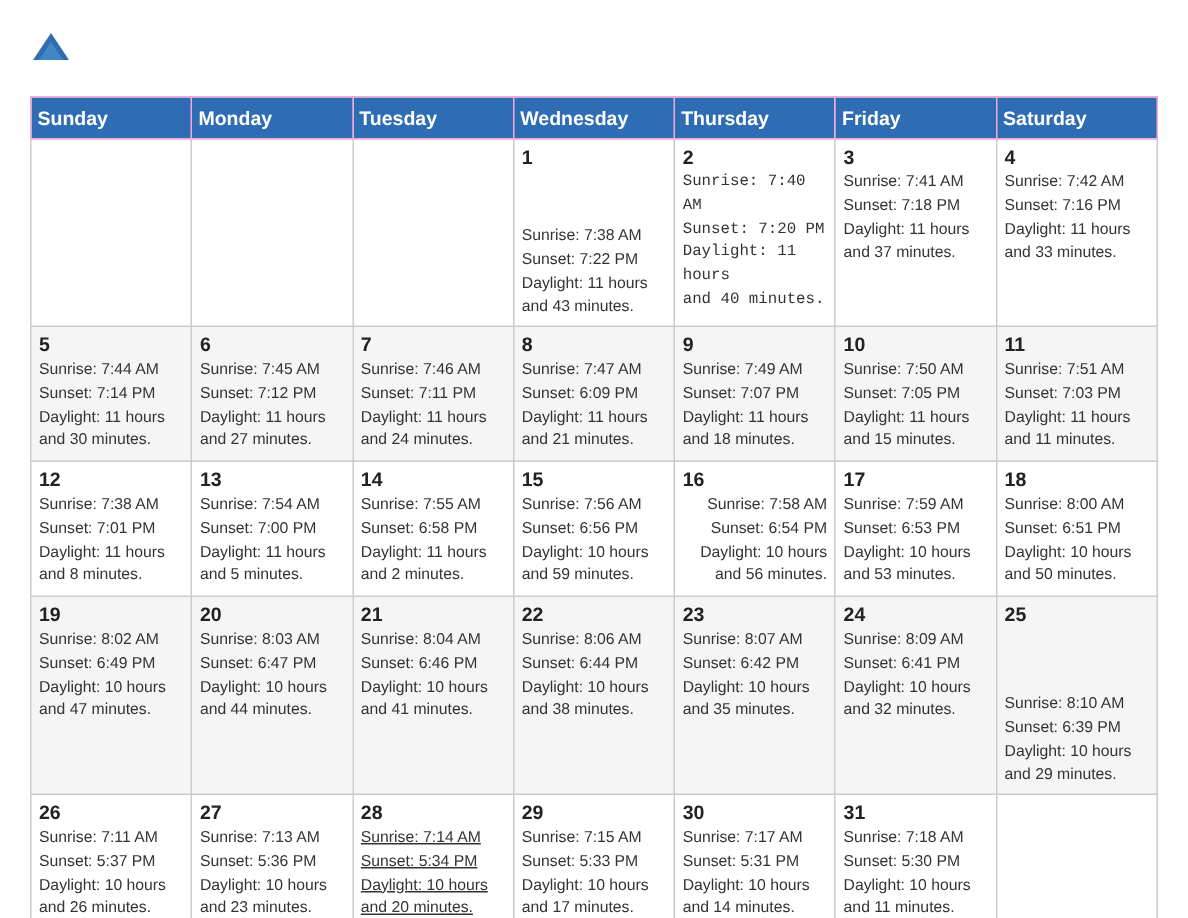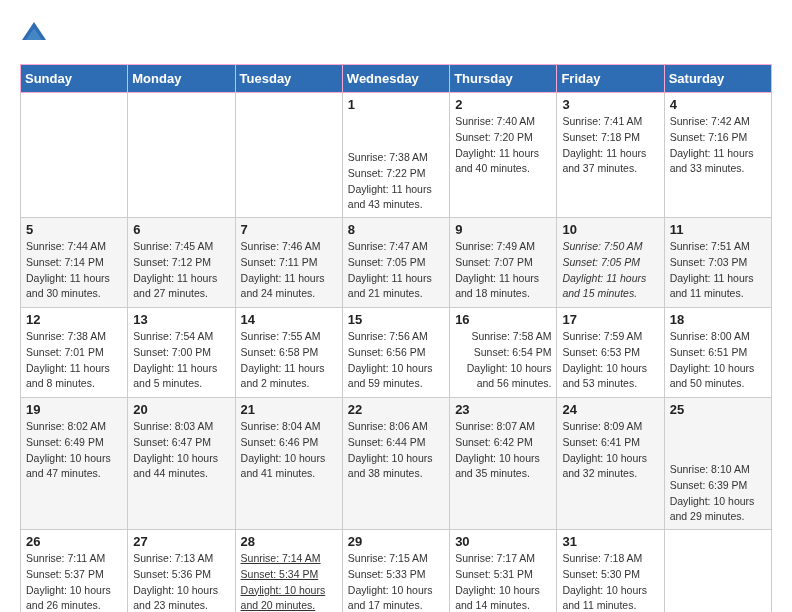--- a/index.html
+++ b/index.html
@@ -132,7 +132,7 @@
         </td>
         <td>
           <span class="day-num">2</span>
-          <div class="day-info" style="white-space: pre-line;">Sunrise: 7:40 AM
+          <div class="day-info" style="white-space: pre-line; font-family: Liberation Mono, monospace;">Sunrise: 7:40 AM
 Sunset: 7:20 PM
 Daylight: 11 hours
 and 40 minutes.</div>

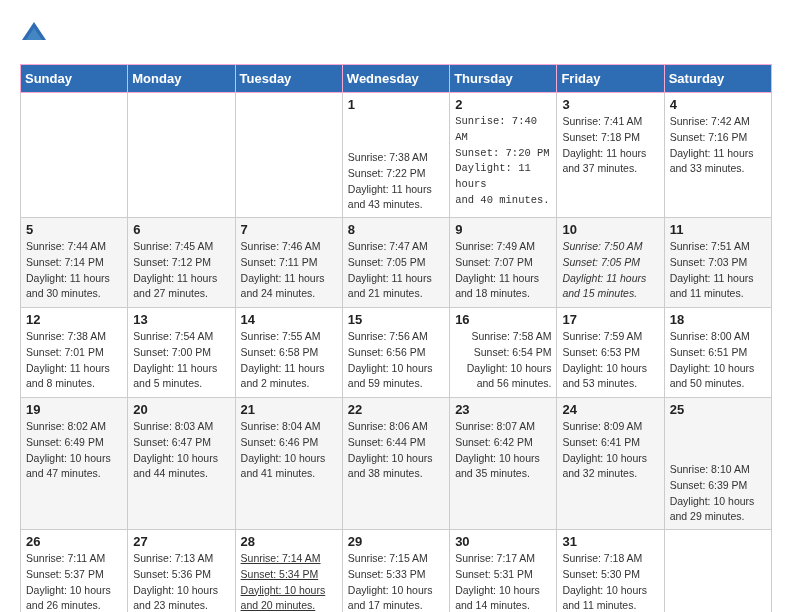--- a/index.html
+++ b/index.html
@@ -177,7 +177,7 @@
         <td>
           <span class="day-num">8</span>
           <div class="day-info" style="white-space: pre-line;">Sunrise: 7:47 AM
-Sunset: 7:05 PM
+Sunset: 6:09 PM
 Daylight: 11 hours
 and 21 minutes.</div>
         </td>

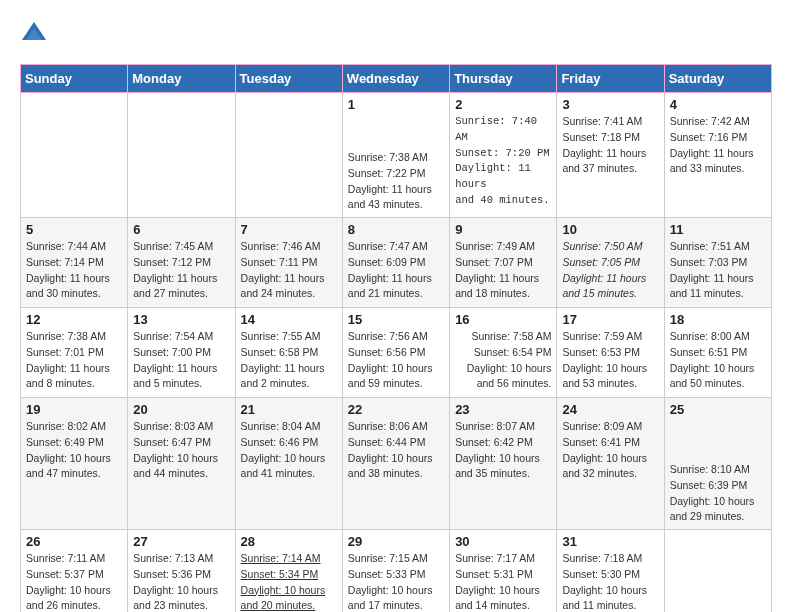--- a/index.html
+++ b/index.html
@@ -190,7 +190,7 @@
         </td>
         <td>
           <span class="day-num">10</span>
-          <div class="day-info" style="white-space: pre-line; font-style: italic;">Sunrise: 7:50 AM
+          <div class="day-info" style="white-space: pre-line;">Sunrise: 7:50 AM
 Sunset: 7:05 PM
 Daylight: 11 hours
 and 15 minutes.</div>

